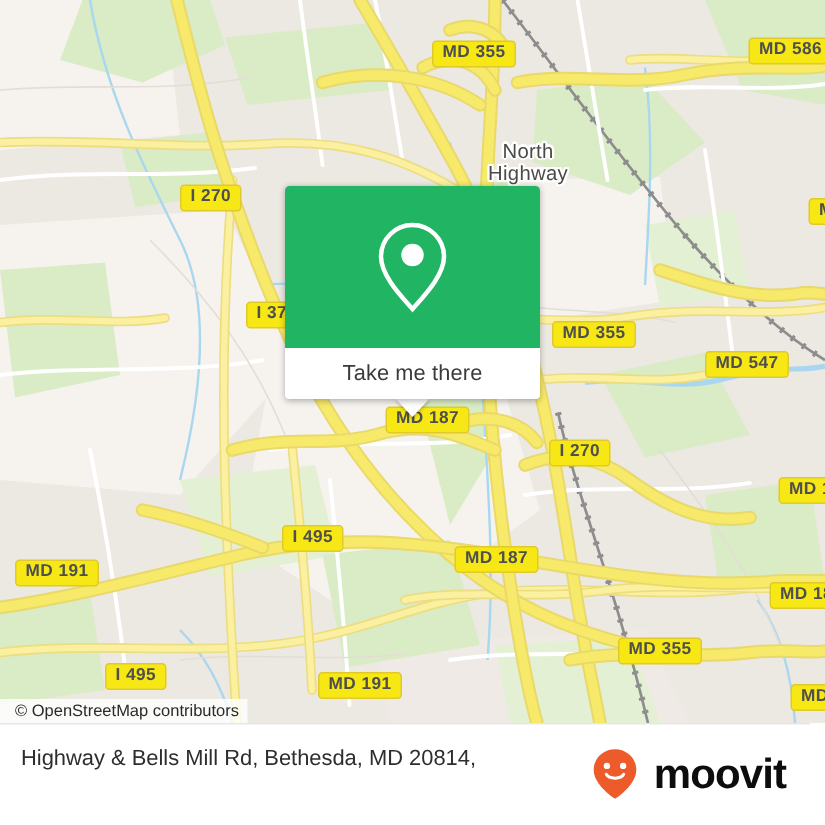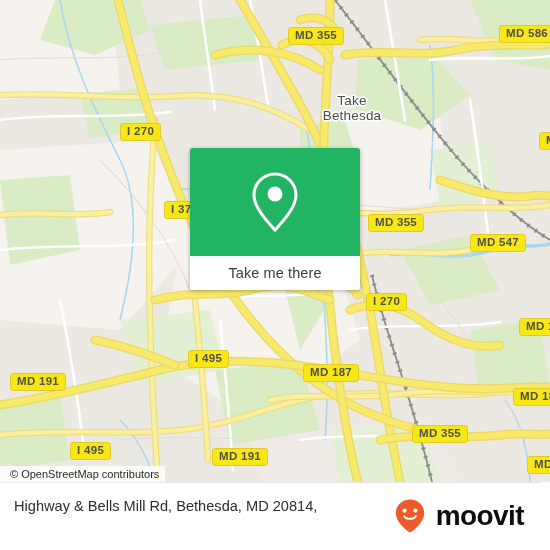--- a/index.html
+++ b/index.html
@@ -269,7 +269,7 @@
     </svg>
 
     <div class="place-label" style="left:352px;top:93px;transform:translate(-50%,0);">
-      <div>Take</div>
+      <div>North</div>
       <div>Bethesda</div>
     </div>
 

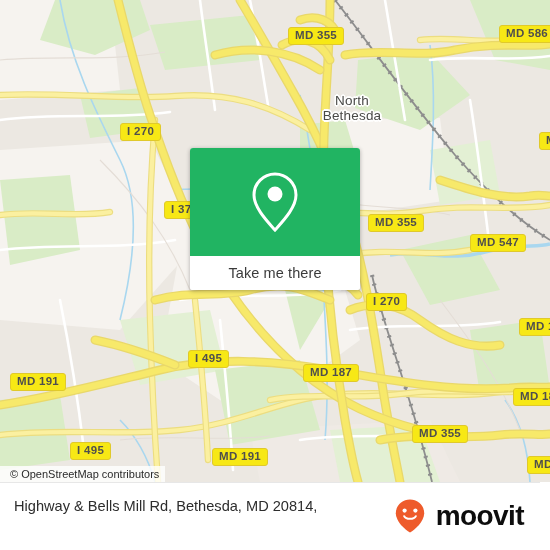--- a/index.html
+++ b/index.html
@@ -270,7 +270,7 @@
 
     <div class="place-label" style="left:352px;top:93px;transform:translate(-50%,0);">
       <div>North</div>
-      <div>Bethesda</div>
+      <div>Highway</div>
     </div>
 
     <div class="shield" style="left:288px;top:27px;">MD 355</div>

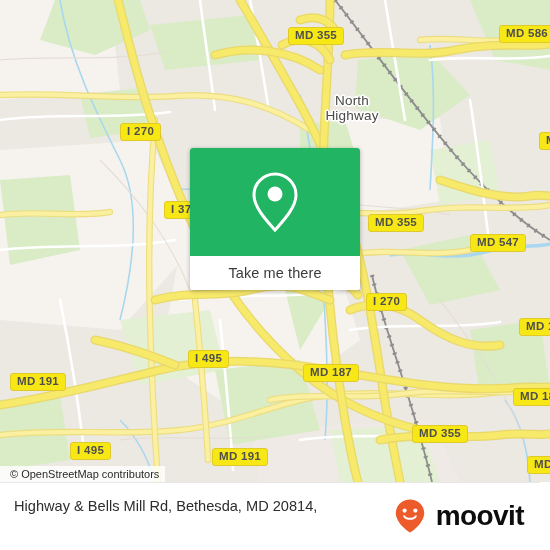--- a/index.html
+++ b/index.html
@@ -59,7 +59,6 @@
     box-shadow:0 1px 4px rgba(0,0,0,.30);
     overflow:hidden;
     background:#fff;
-    margin-top:24px;
   }
   #card-top{
     height:108px;

